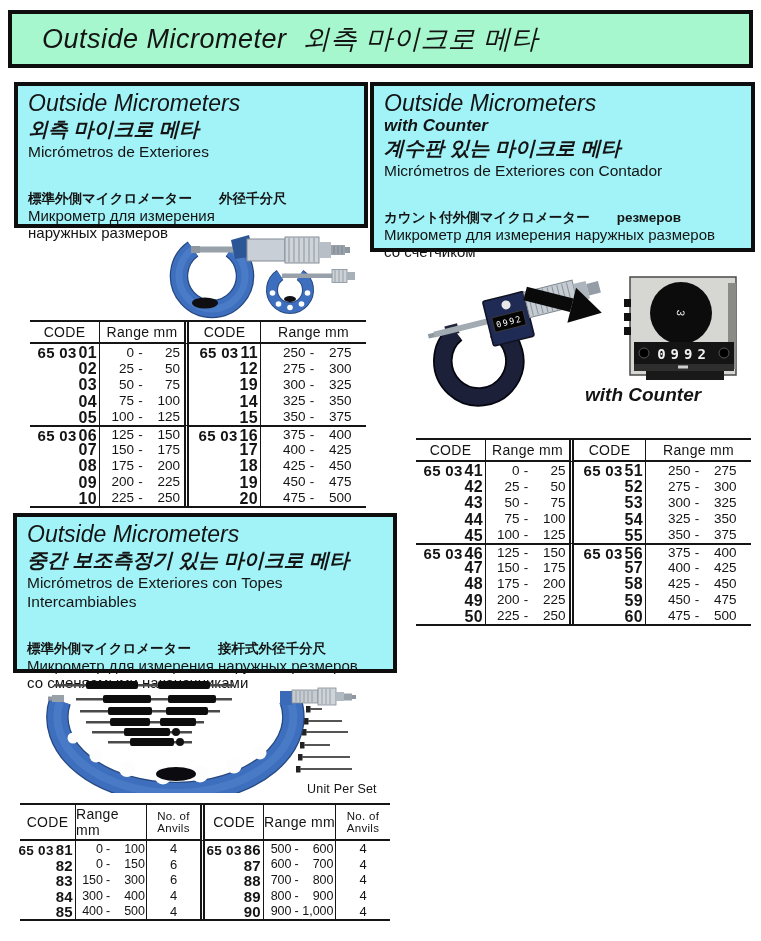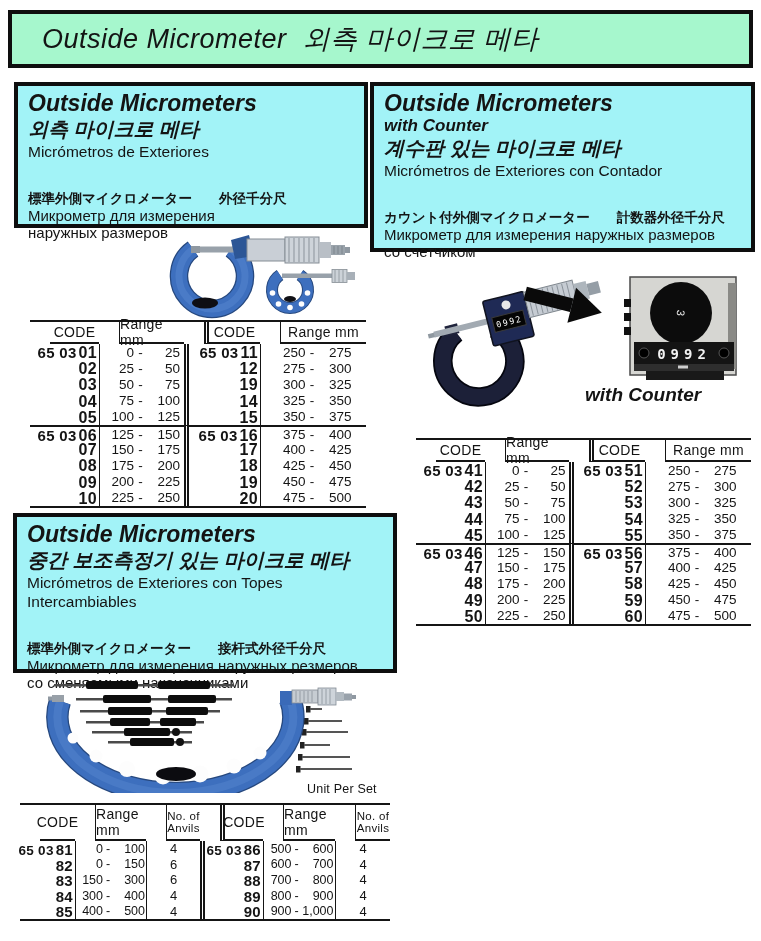--- a/index.html
+++ b/index.html
@@ -14,7 +14,7 @@
   #panel-standard{left:14px;top:82px;width:354px;height:146px;}
   #panel-counter{left:370px;top:82px;width:385px;height:170px;}
   #panel-anvils{left:13px;top:513px;width:384px;height:160px;}
-  .t-en{font-style:italic;font-weight:700;font-size:23px;line-height:1.1;}
+  .t-en{font-style:italic;font-weight:400;font-size:23px;line-height:1.1;}
   .t-en2{font-style:italic;font-weight:700;font-size:17px;line-height:1.12;}
   .t-ko{font-style:italic;font-weight:700;font-size:20px;line-height:1.35;}
   .t-es{font-size:15.5px;line-height:1.22;}

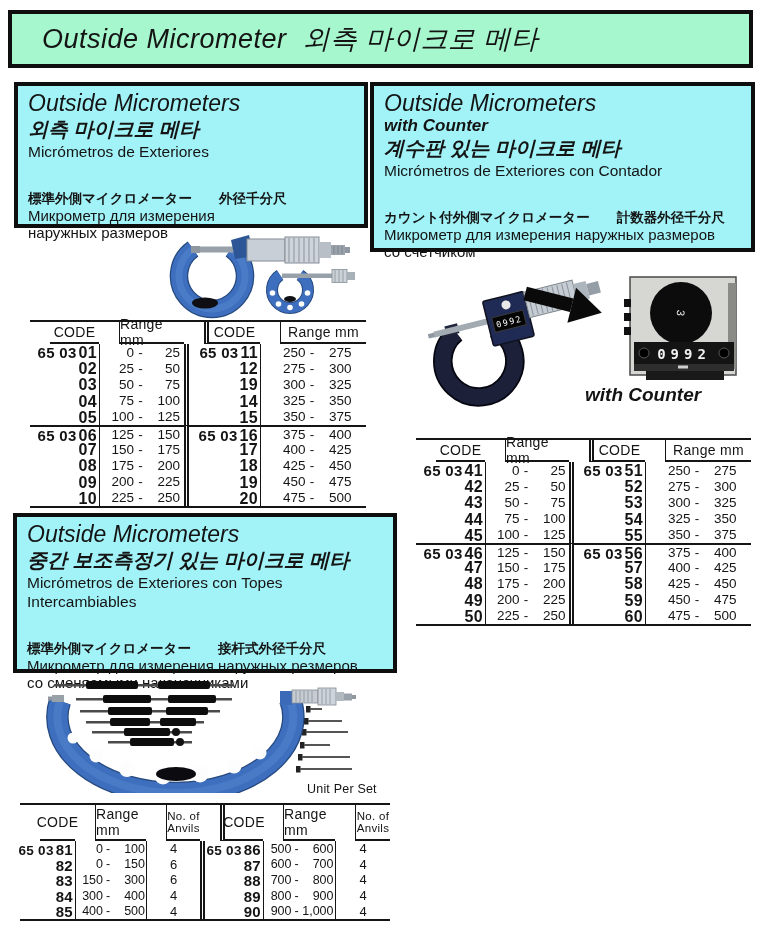--- a/index.html
+++ b/index.html
@@ -74,7 +74,7 @@
     <div class="t-en2">with Counter</div>
     <div class="t-ko">계수판 있는 마이크로 메타</div>
     <div class="t-es">Micrómetros de Exteriores con Contador</div>
-    <div class="t-ja">カウント付外側マイクロメーター　　計数器外径千分尺</div>
+    <div class="t-ja">カウント付外側マイクロメーター　　резмеров</div>
     <div class="t-ru">Микрометр для измерения наружных размеров</div>
     <div class="t-ru">со счетчиком</div>
   </div>

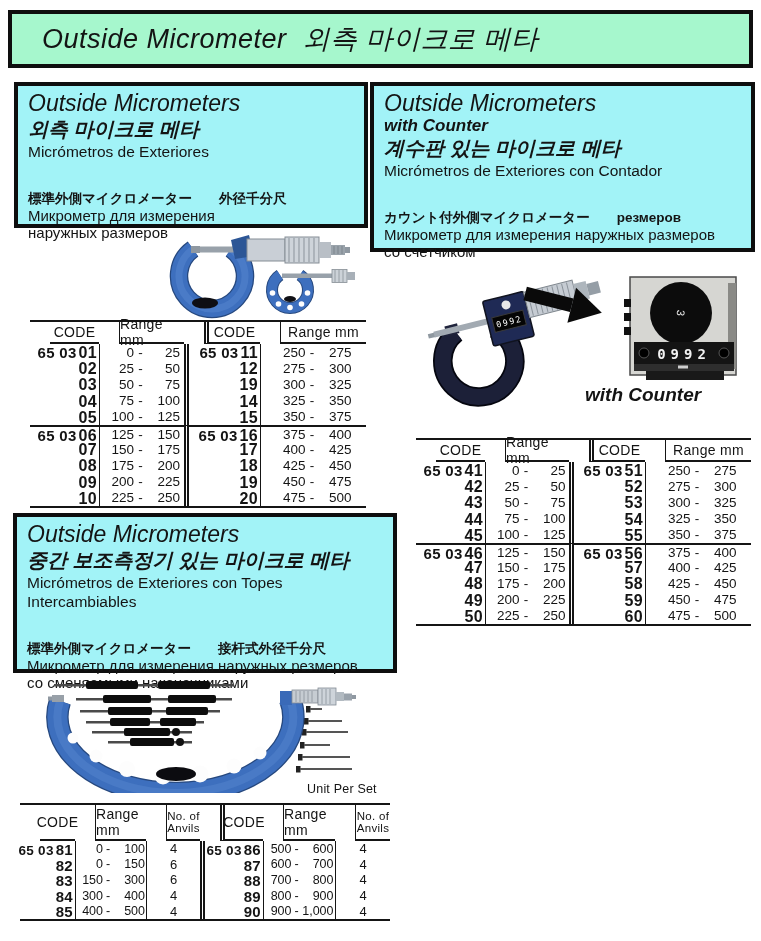--- a/index.html
+++ b/index.html
@@ -29,7 +29,7 @@
   #table-standard{left:30px;top:320px;grid-template-columns:69px 85px 76px 106px;grid-template-rows:22px repeat(10,16.2px);}
   #table-counter{left:416px;top:438px;grid-template-columns:69px 84px 76px 106px;grid-template-rows:22px repeat(10,16.2px);}
   #table-anvils{left:20px;top:803px;grid-template-columns:55px 71px 54px 63px 72px 55px;grid-template-rows:36px repeat(5,15.6px);}
-  .th{display:flex;align-items:center;justify-content:center;font-size:14px;border-bottom:2px solid #151515;letter-spacing:.3px;box-sizing:border-box;margin-left:20px;}
+  .th{display:flex;align-items:center;justify-content:center;font-size:14px;border-bottom:2px solid #151515;letter-spacing:.3px;box-sizing:border-box;}
   .th2{flex-direction:column;}
   .th2 div{font-size:11.5px;line-height:12px;}
   .bl{border-left:1.5px solid #151515;}

